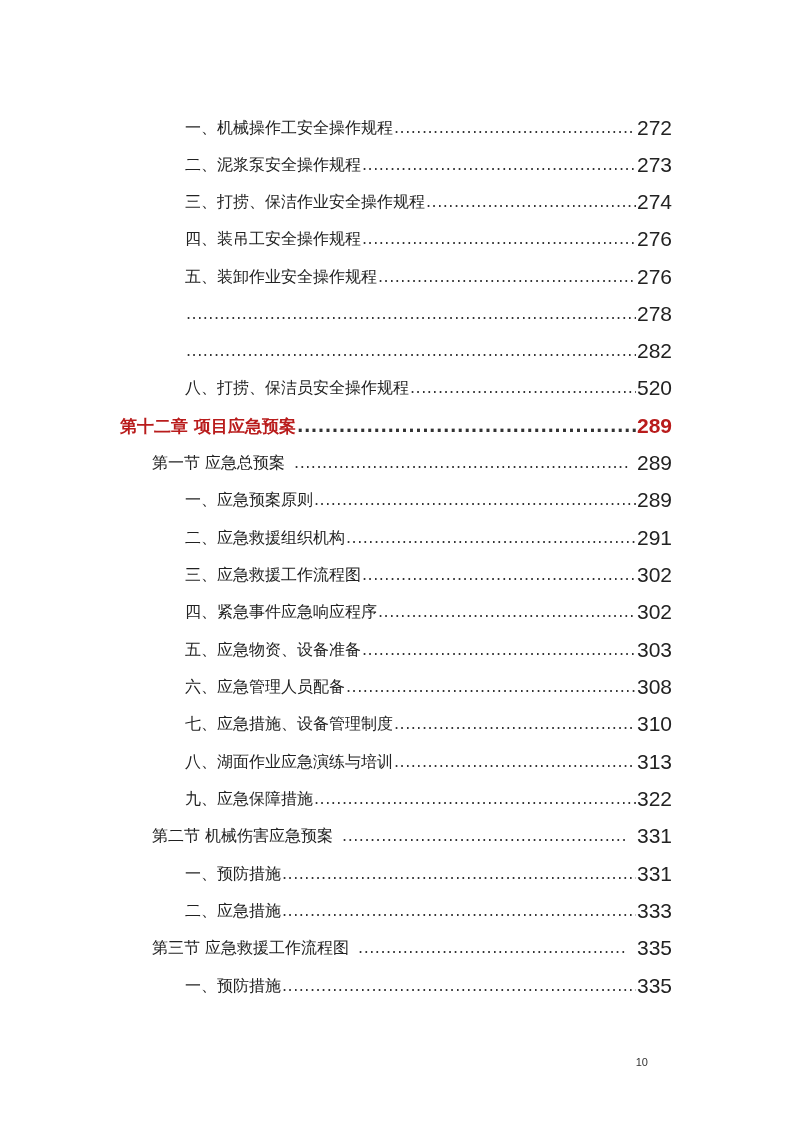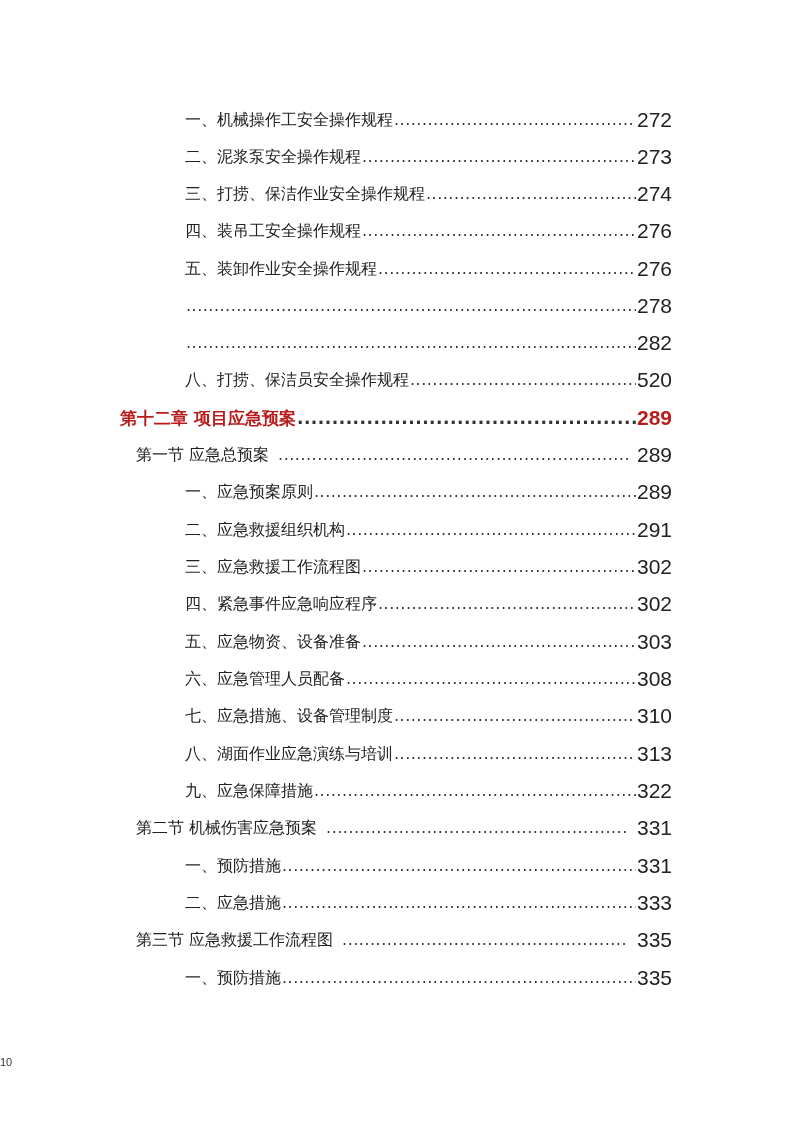--- a/index.html
+++ b/index.html
@@ -6,7 +6,7 @@
   body { width: 794px; height: 1122px; position: relative; overflow: hidden;
          font-family: "DejaVu Sans", "Liberation Sans", sans-serif; color: #222; }
   .toc { position: absolute; left: 0; top: 0; width: 794px; }
-  .row { position: absolute; display: flex; align-items: flex-end; right: 122px; font-size: 16px; line-height: 20px; }
+  .row { position: absolute; display: flex; align-items: flex-end; right: 122px; font-size: 16px; line-height: 20px; margin-top: 8px; }
   .row .title { white-space: nowrap; flex: 0 0 auto; }
   .row .leader { flex: 1 1 auto; overflow: hidden; white-space: nowrap; margin: 0 1px; color: #333; letter-spacing: 0.5px; }
   .row .leader::before { content: "................................................................................................................................................................................................................"; }

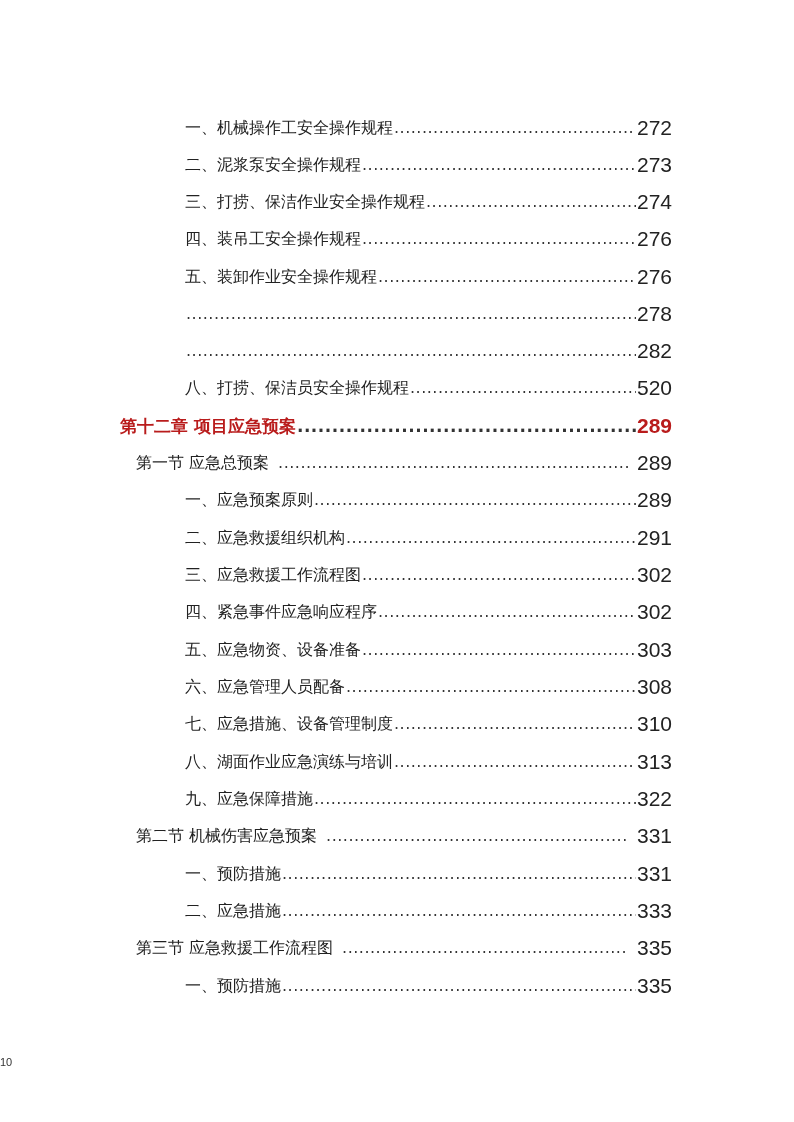--- a/index.html
+++ b/index.html
@@ -12,7 +12,7 @@
   .row .leader::before { content: "................................................................................................................................................................................................................"; }
   .row .page { flex: 0 0 auto; font-family: "Liberation Sans", sans-serif; font-size: 21px; }
   .lvl1 { left: 120px; font-weight: bold; color: #b91c1c; font-size: 17px; }
-  .lvl2 { left: 136px; gap: 8px; }
+  .lvl2 { left: 152px; gap: 8px; }
   .lvl3 { left: 185px; }
   .footer-page { position: absolute; top: 1056px; left: 0; width: 648px; text-align: left;
                  font-family: "Liberation Sans", sans-serif; font-size: 11px; color: #333; }

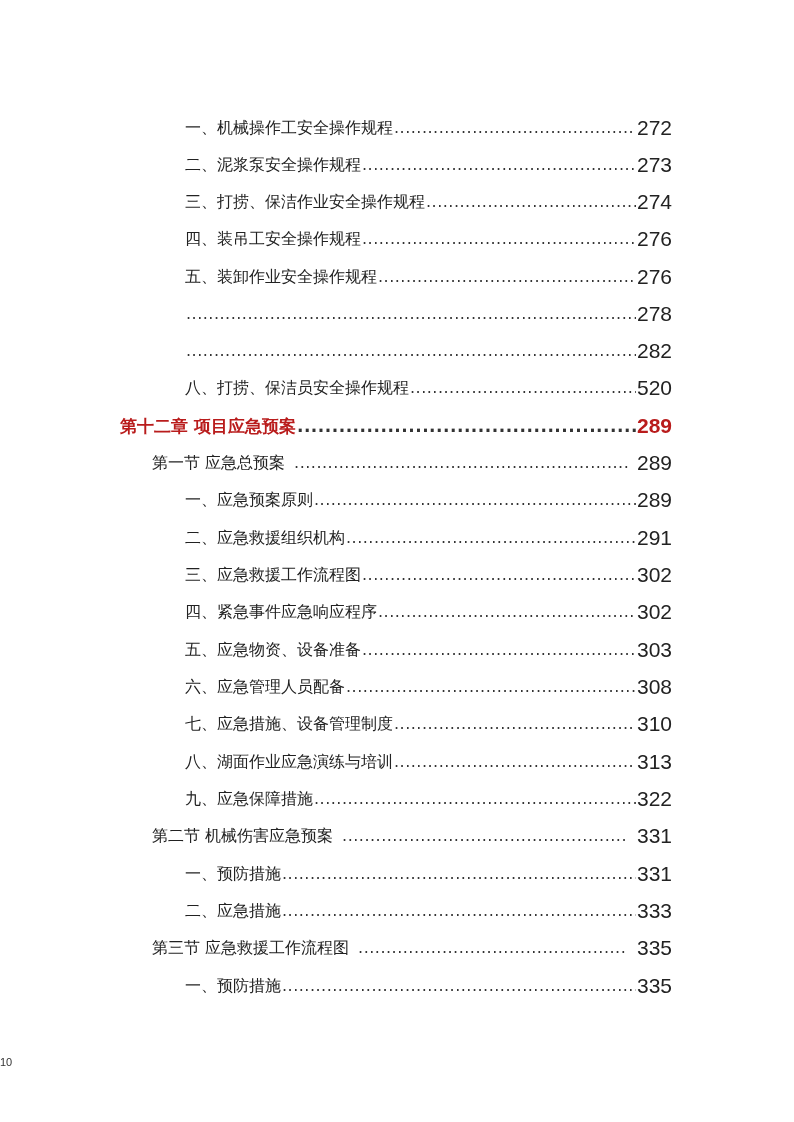--- a/index.html
+++ b/index.html
@@ -14,7 +14,7 @@
   .lvl1 { left: 120px; font-weight: bold; color: #b91c1c; font-size: 17px; }
   .lvl2 { left: 152px; gap: 8px; }
   .lvl3 { left: 185px; }
-  .footer-page { position: absolute; top: 1056px; left: 0; width: 648px; text-align: left;
+  .footer-page { position: absolute; top: 1056px; left: 0; width: 648px; text-align: right;
                  font-family: "Liberation Sans", sans-serif; font-size: 11px; color: #333; }
 </style>
 </head>

